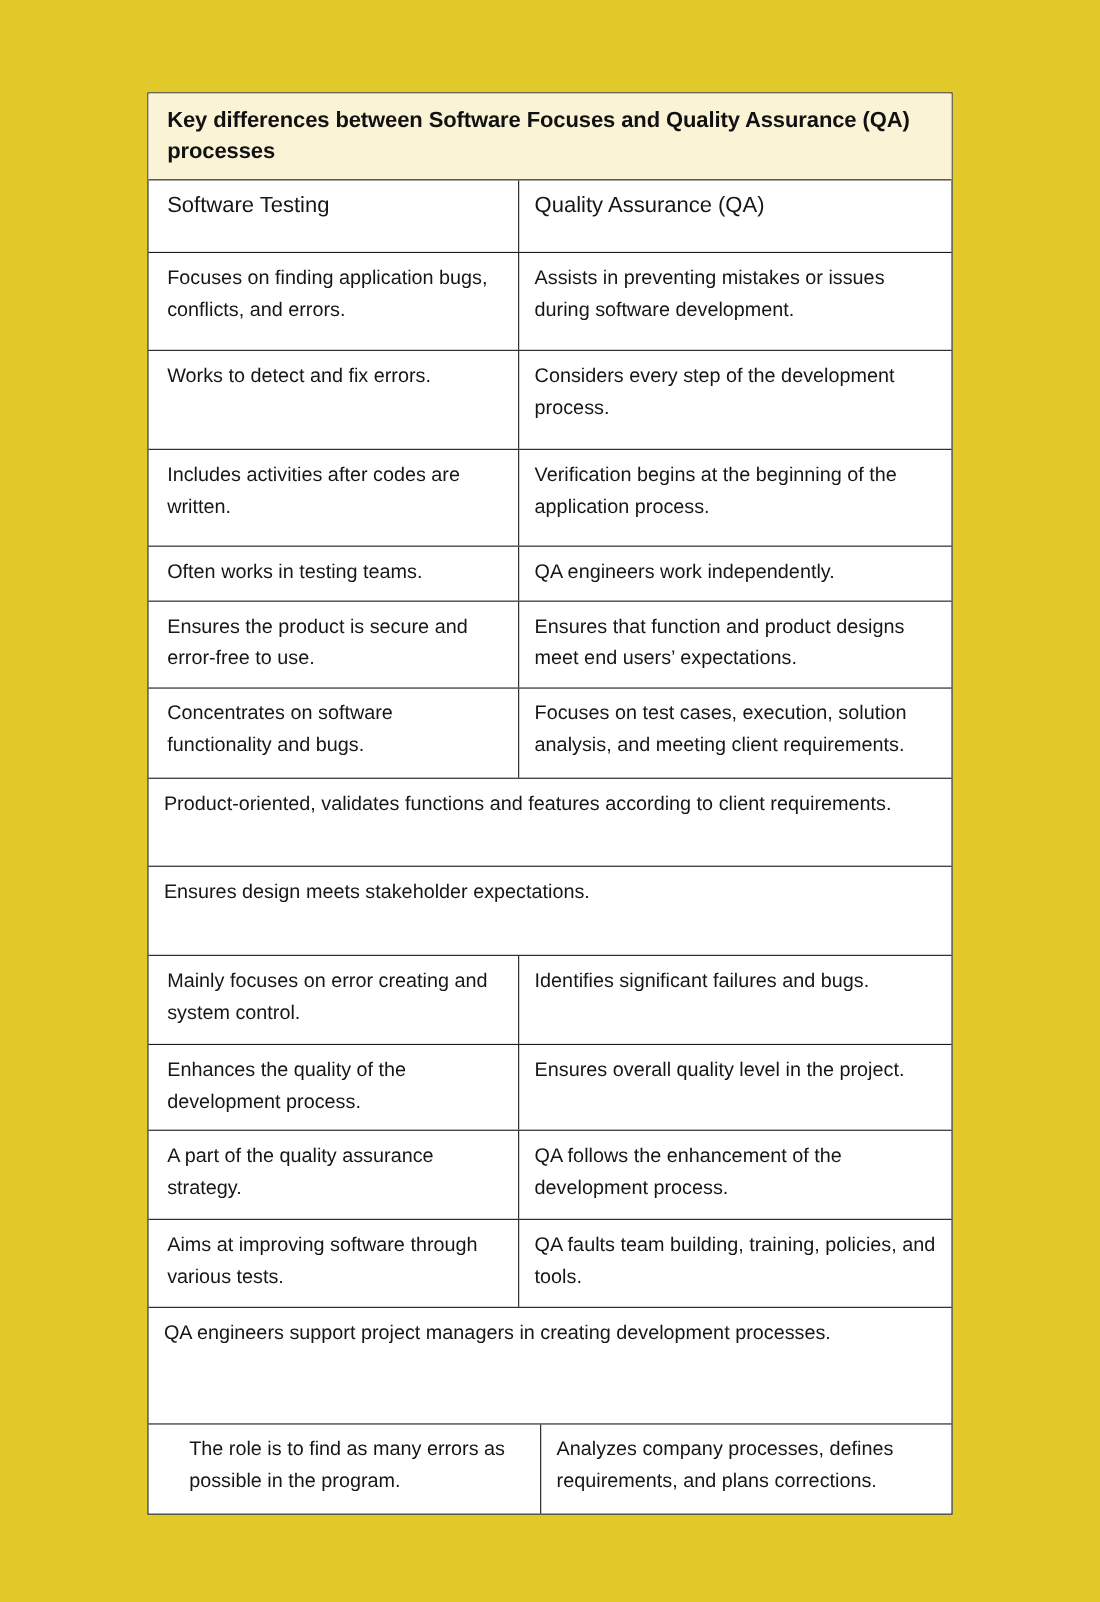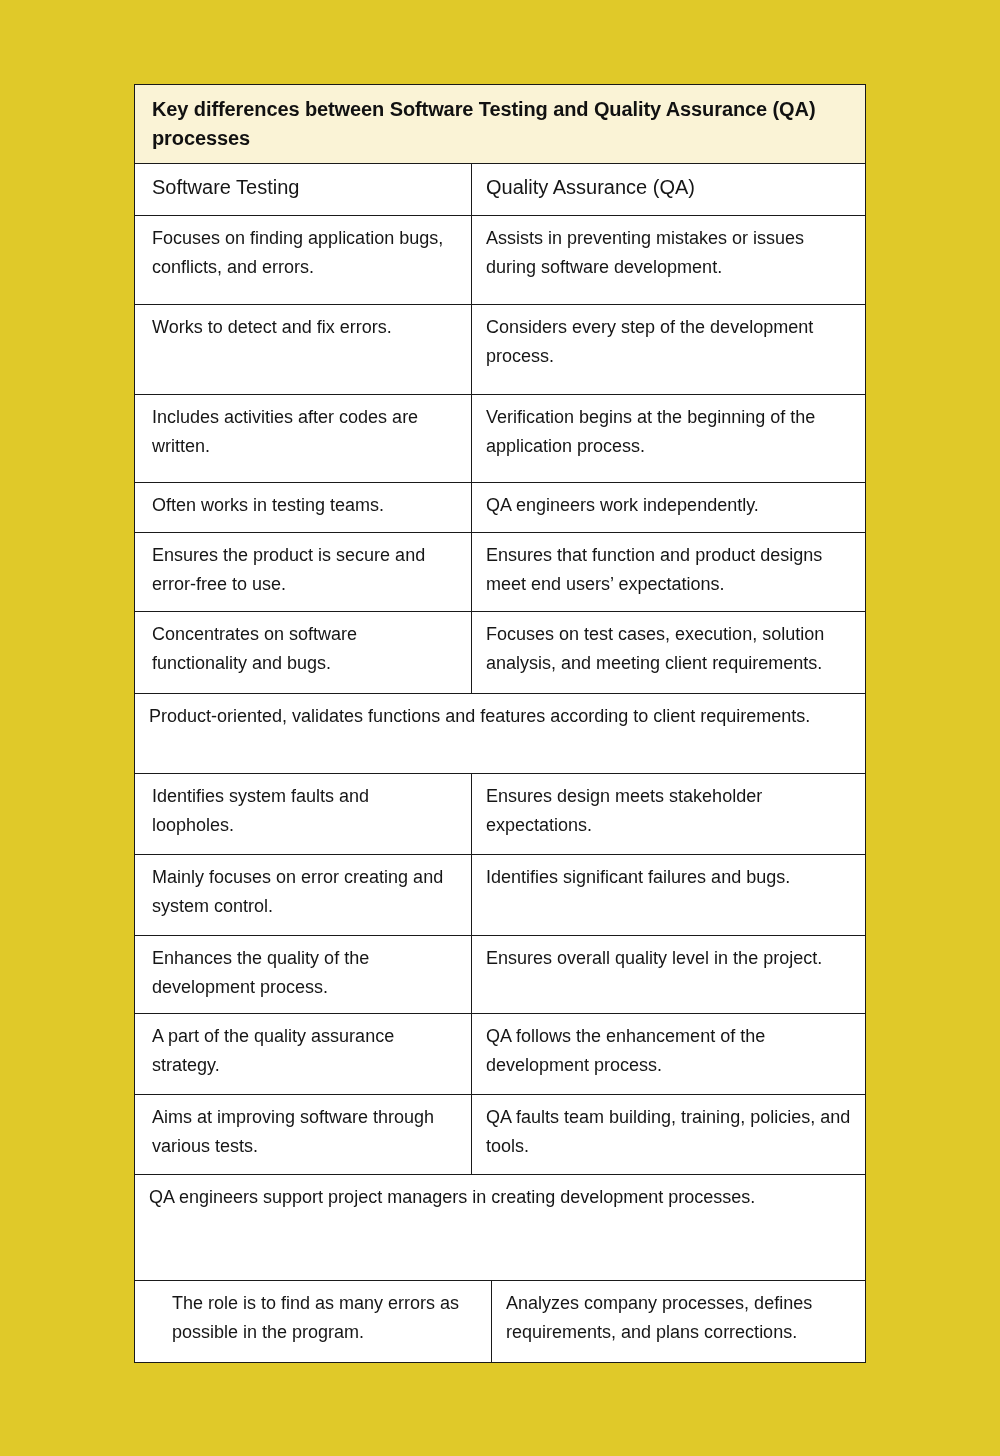--- a/index.html
+++ b/index.html
@@ -54,7 +54,7 @@
 
 <div class="table">
   <div class="title-row">
-    <div class="title">Key differences between Software Testing and Quality Assurance (QA) processes</div>
+    <div class="title">Key differences between Software Focuses and Quality Assurance (QA) processes</div>
   </div>
   <div class="row header" style="height:52px">
     <div class="cell left">Software Testing</div>

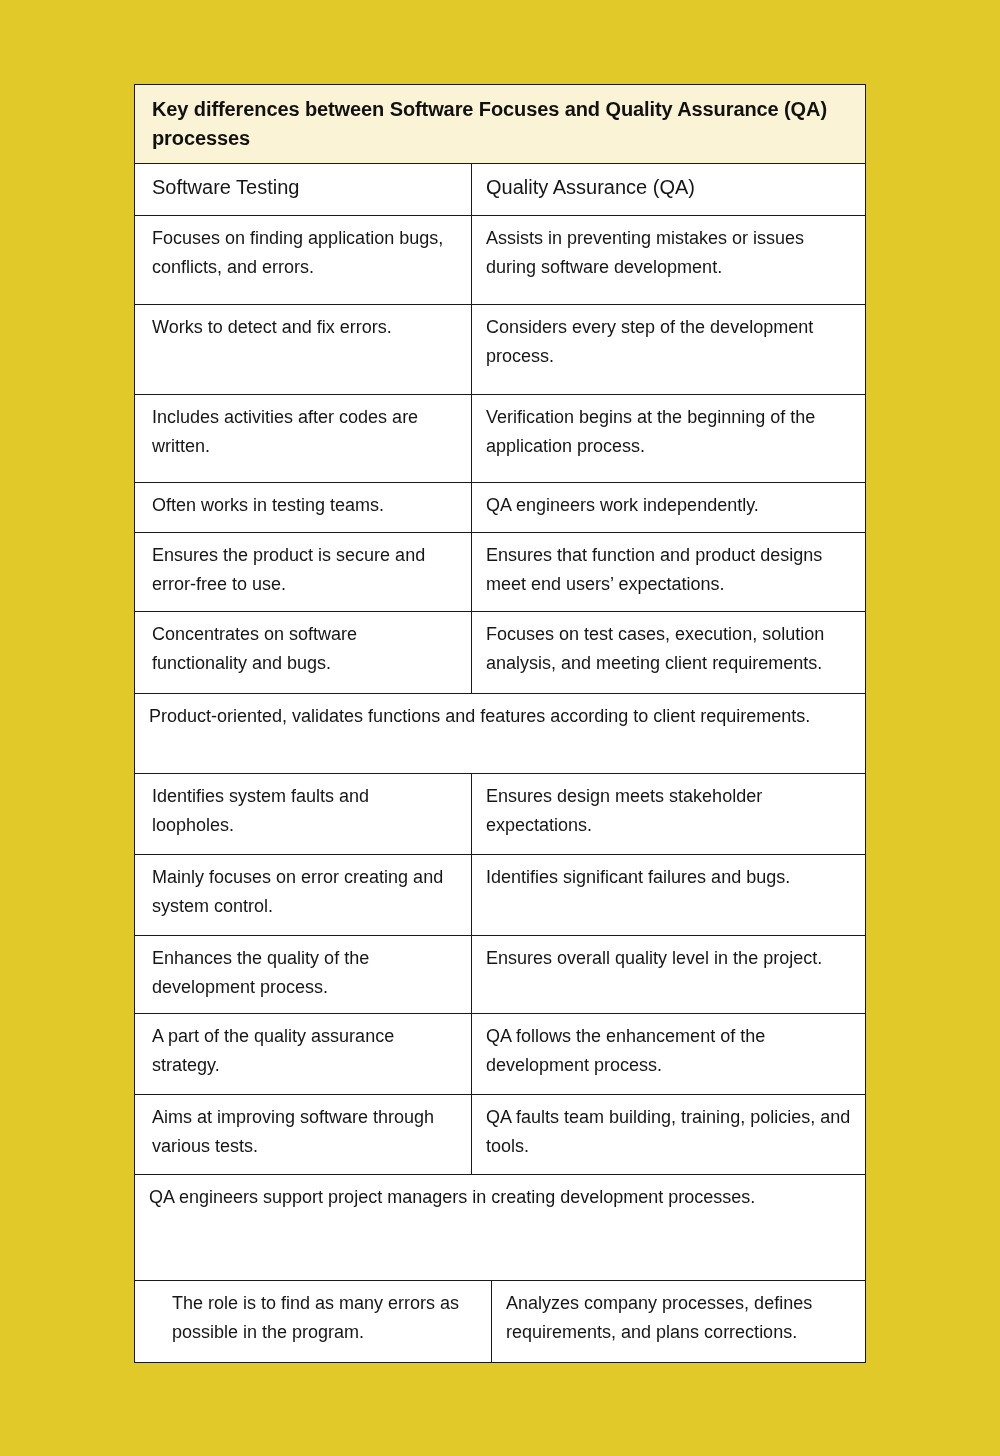--- a/index.html
+++ b/index.html
@@ -56,7 +56,7 @@
   <div class="title-row">
     <div class="title">Key differences between Software Focuses and Quality Assurance (QA) processes</div>
   </div>
-  <div class="row header" style="height:52px">
+  <div class="row header" style="height:66px">
     <div class="cell left">Software Testing</div>
     <div class="cell right">Quality Assurance (QA)</div>
   </div>

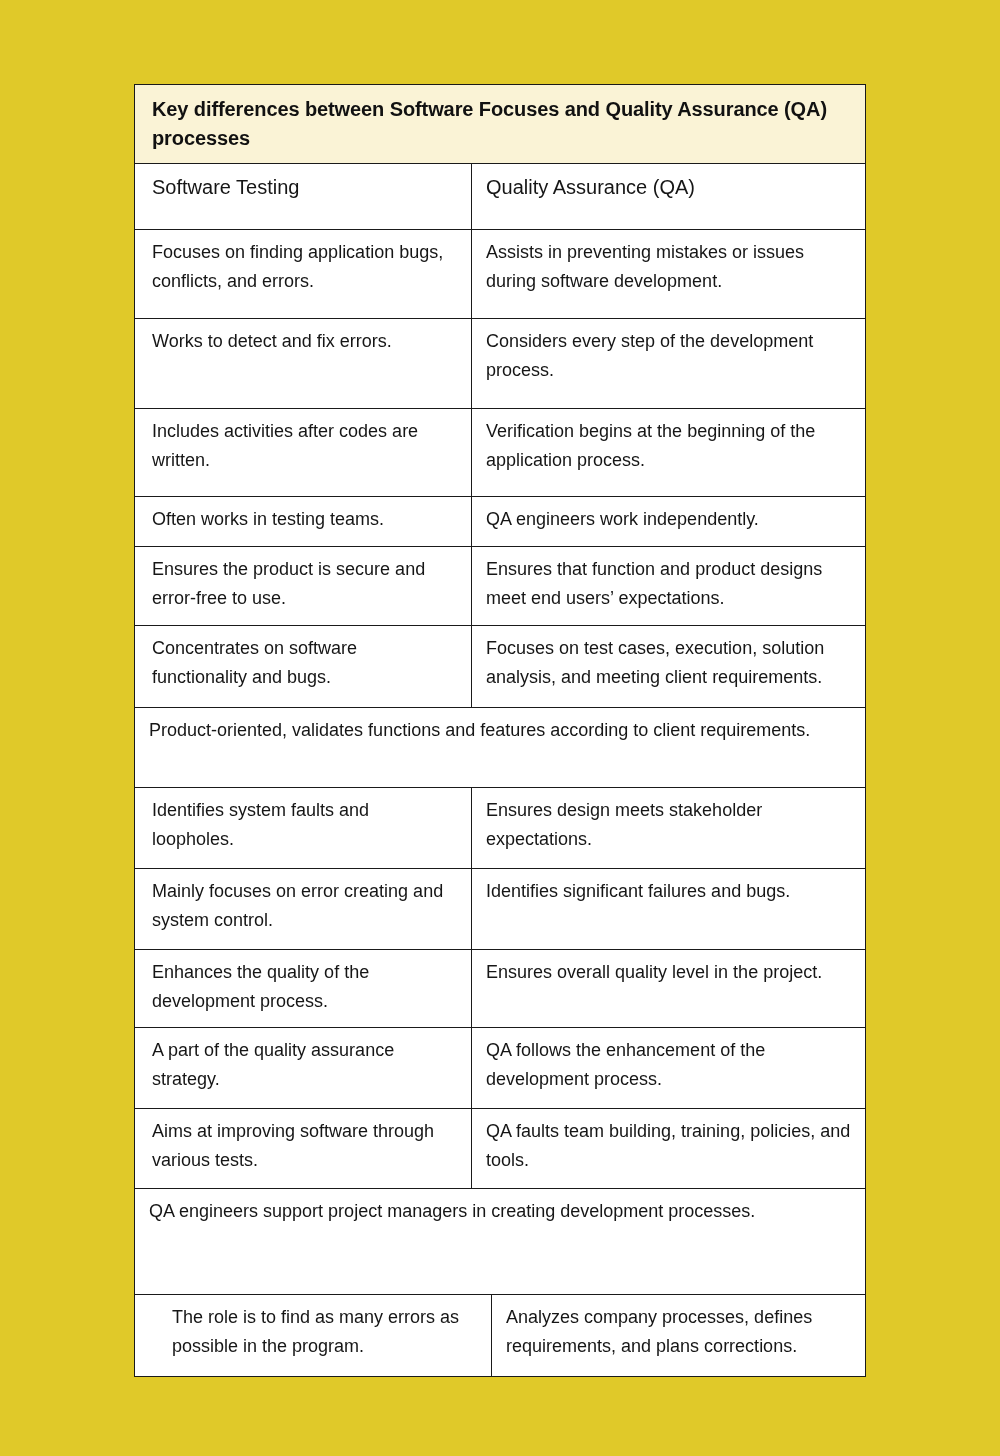--- a/index.html
+++ b/index.html
@@ -88,7 +88,6 @@
     <div class="cell right">Product-oriented, validates functions and features according to client requirements.</div>
   </div>
   <div class="row" style="height:81px">
-    <div class="cell left">Identifies system faults and loopholes.</div>
     <div class="cell right">Ensures design meets stakeholder expectations.</div>
   </div>
   <div class="row" style="height:81px">

